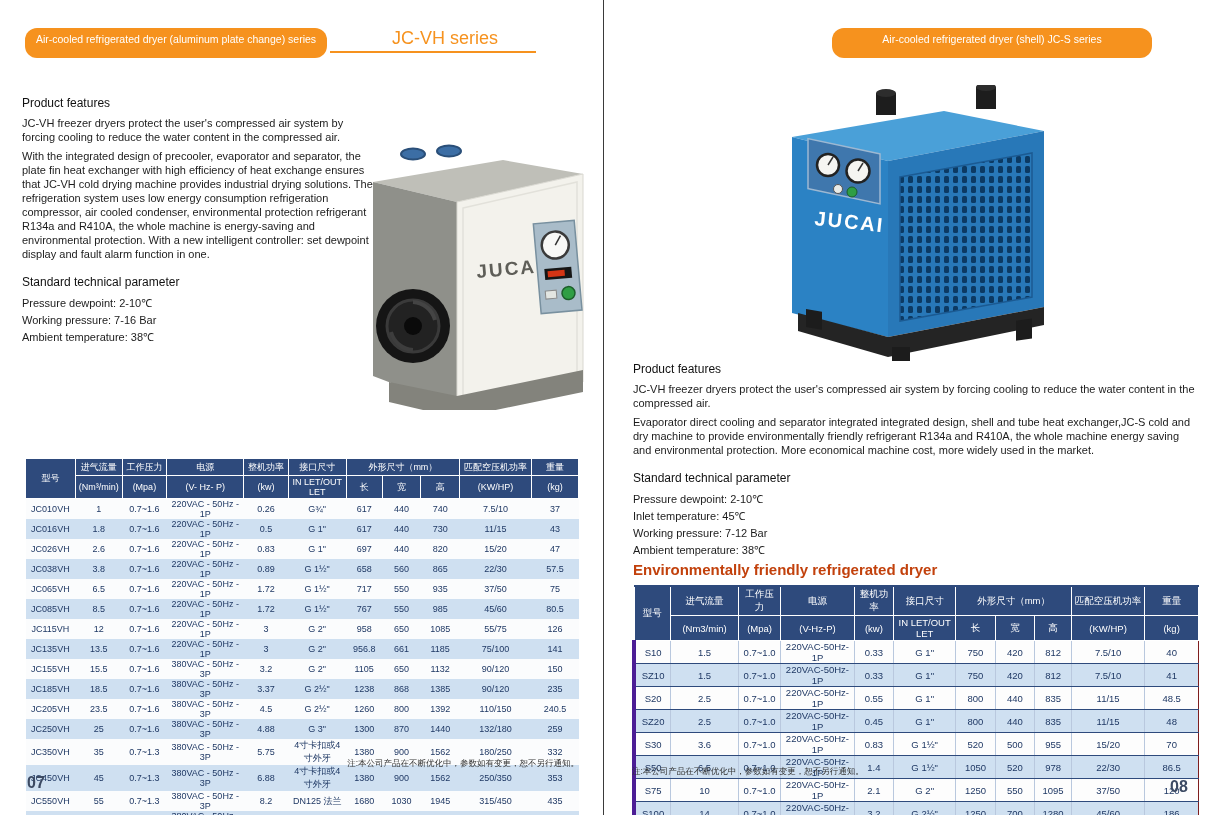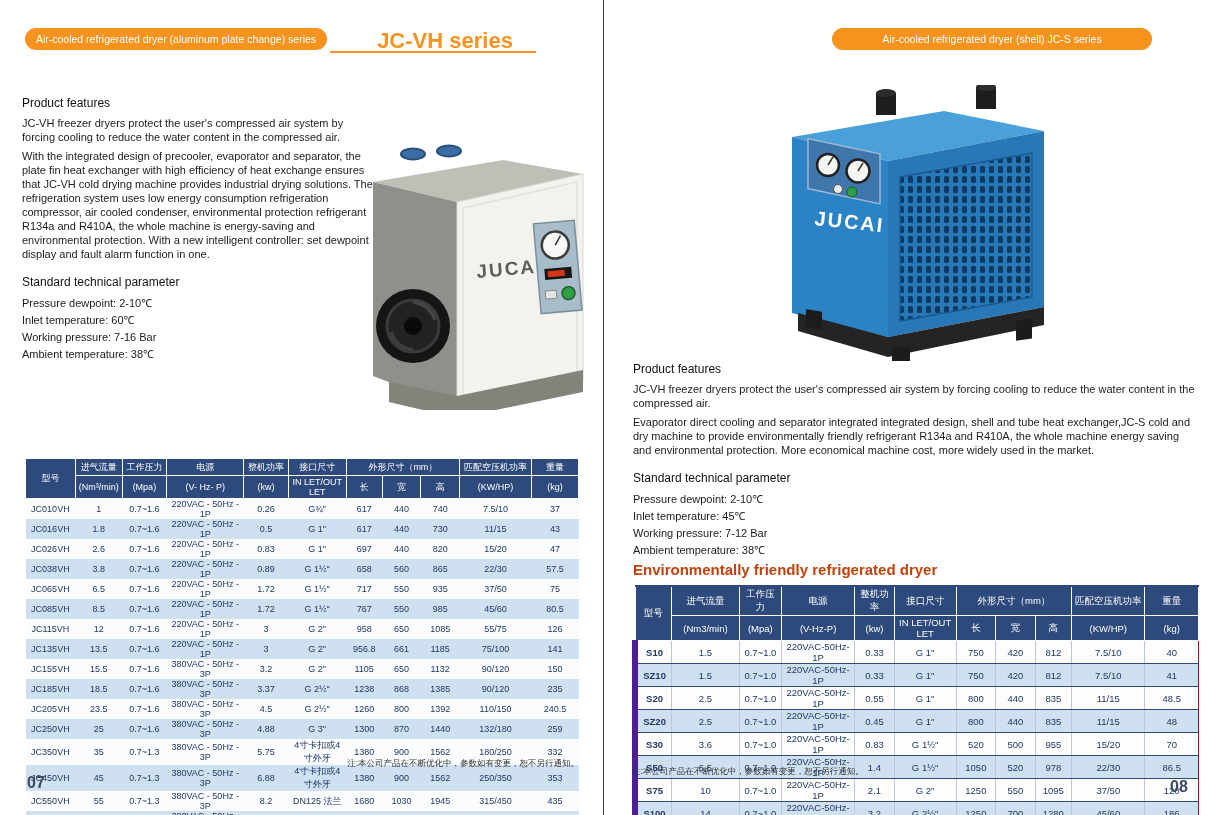--- a/index.html
+++ b/index.html
@@ -8,7 +8,7 @@
   .divider { position:absolute; left:603px; top:0; width:1px; height:815px; background:#3a3a3a; }
 
   
-  .pill { position:absolute; background:#f6921e; color:#fff; border-radius:12px; text-align:center; font-size:10.5px; line-height:23px; height:22px; white-space:nowrap; }
+  .pill { position:absolute; background:#f6921e; color:#fff; border-radius:12px; text-align:center; font-size:10.5px; line-height:23px; height:30px; white-space:nowrap; }
   .pill-left { left:25px; top:28px; width:302px; }
   .pill-right { left:832px; top:28px; width:320px; }
   .series-title { position:absolute; left:345px; top:28px; width:200px; text-align:center; color:#f6921e; font-weight:bold; font-size:22px; }

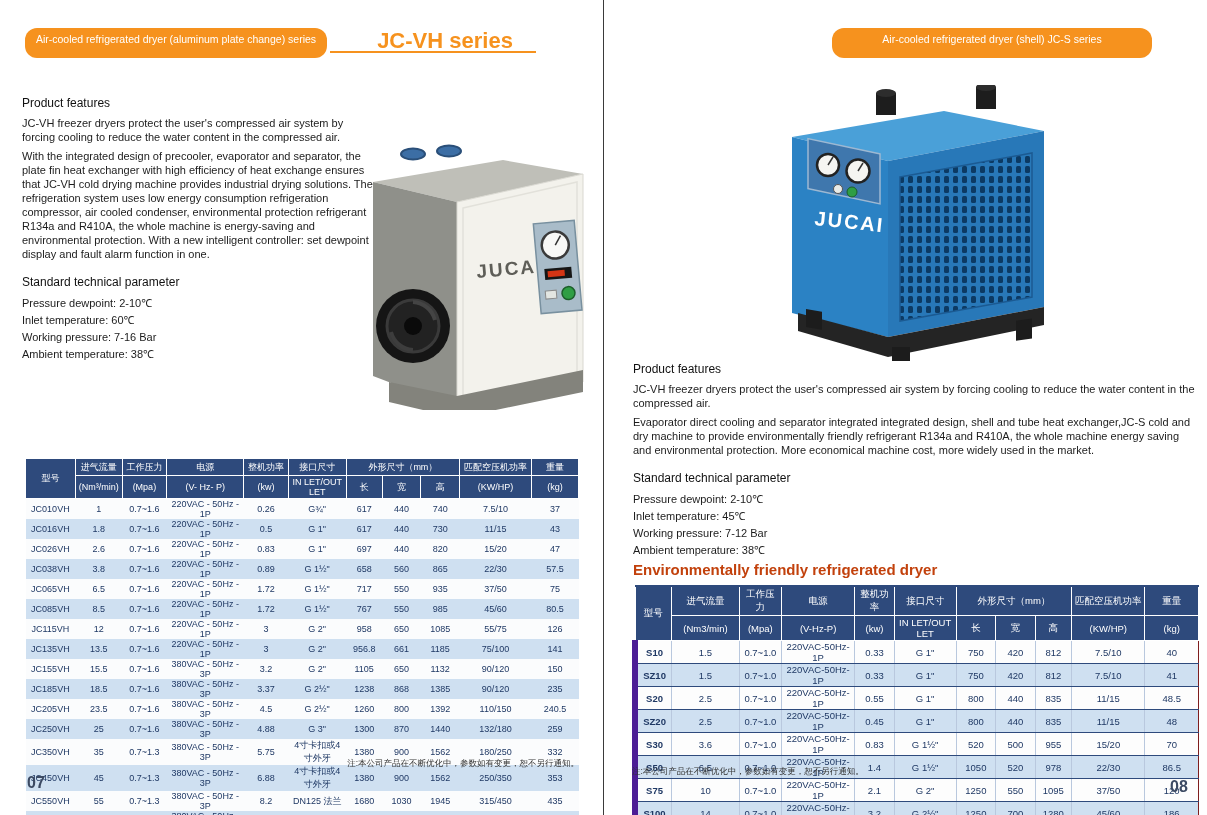--- a/index.html
+++ b/index.html
@@ -11,7 +11,7 @@
   .pill { position:absolute; background:#f6921e; color:#fff; border-radius:12px; text-align:center; font-size:10.5px; line-height:23px; height:30px; white-space:nowrap; }
   .pill-left { left:25px; top:28px; width:302px; }
   .pill-right { left:832px; top:28px; width:320px; }
-  .series-title { position:absolute; left:345px; top:28px; width:200px; text-align:center; color:#f6921e; font-weight:bold; font-size:22px; }
+  .series-title { position:absolute; left:345px; top:28px; width:200px; text-align:center; color:#f6921e; font-weight:normal; font-size:18px; }
   .title-underline { position:absolute; left:330px; top:51px; width:206px; height:2px; background:#f6921e; }
 
   

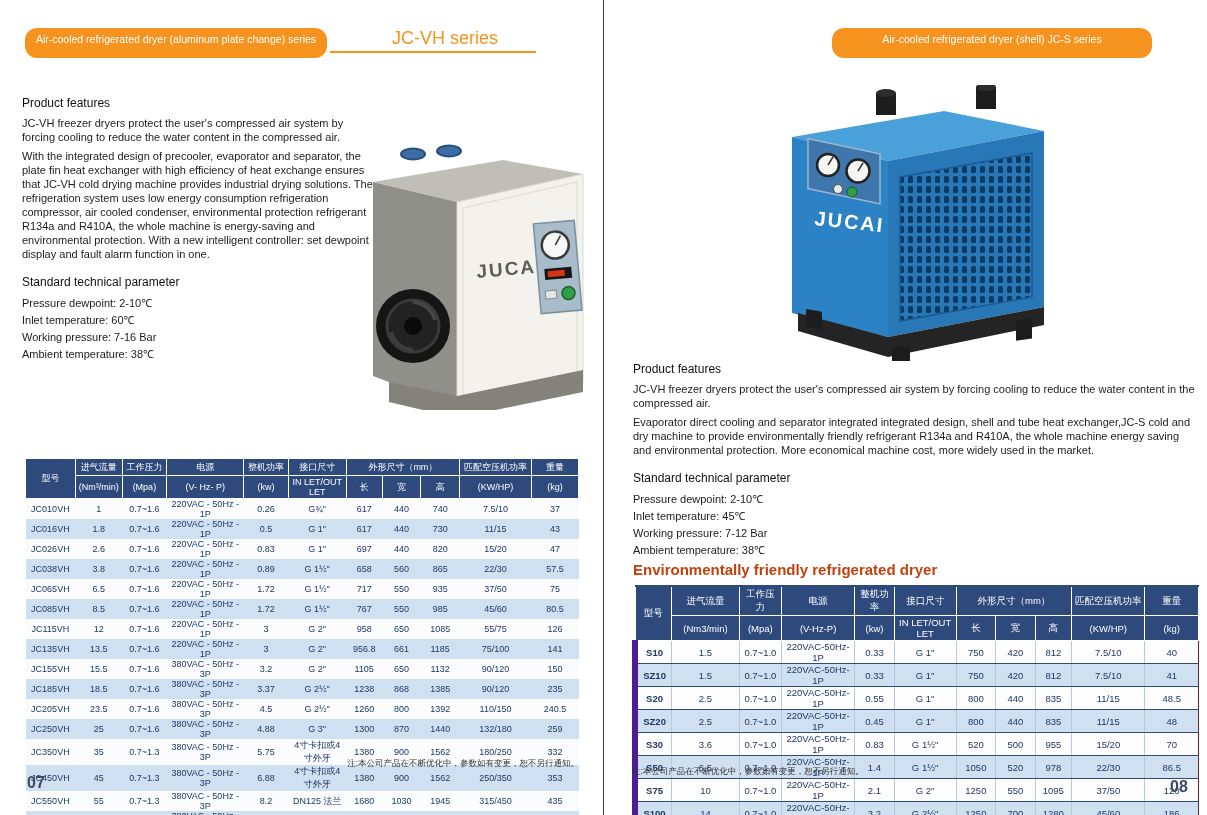--- a/index.html
+++ b/index.html
@@ -72,7 +72,6 @@
       <div class="feat-p">With the integrated design of precooler, evaporator and separator, the plate fin heat exchanger with high efficiency of heat exchange ensures that JC-VH cold drying machine provides industrial drying solutions. The refrigeration system uses low energy consumption refrigeration compressor, air cooled condenser, environmental protection refrigerant R134a and R410A, the whole machine is energy-saving and environmental protection. With a new intelligent controller: set dewpoint display and fault alarm function in one.</div>
       <div class="params-head">Standard technical parameter</div>
       <div class="param-line">Pressure dewpoint: 2-10℃</div>
-      <div class="param-line">Inlet temperature: 60℃</div>
       <div class="param-line">Working pressure: 7-16 Bar</div>
       <div class="param-line">Ambient temperature: 38℃</div>
     </div>

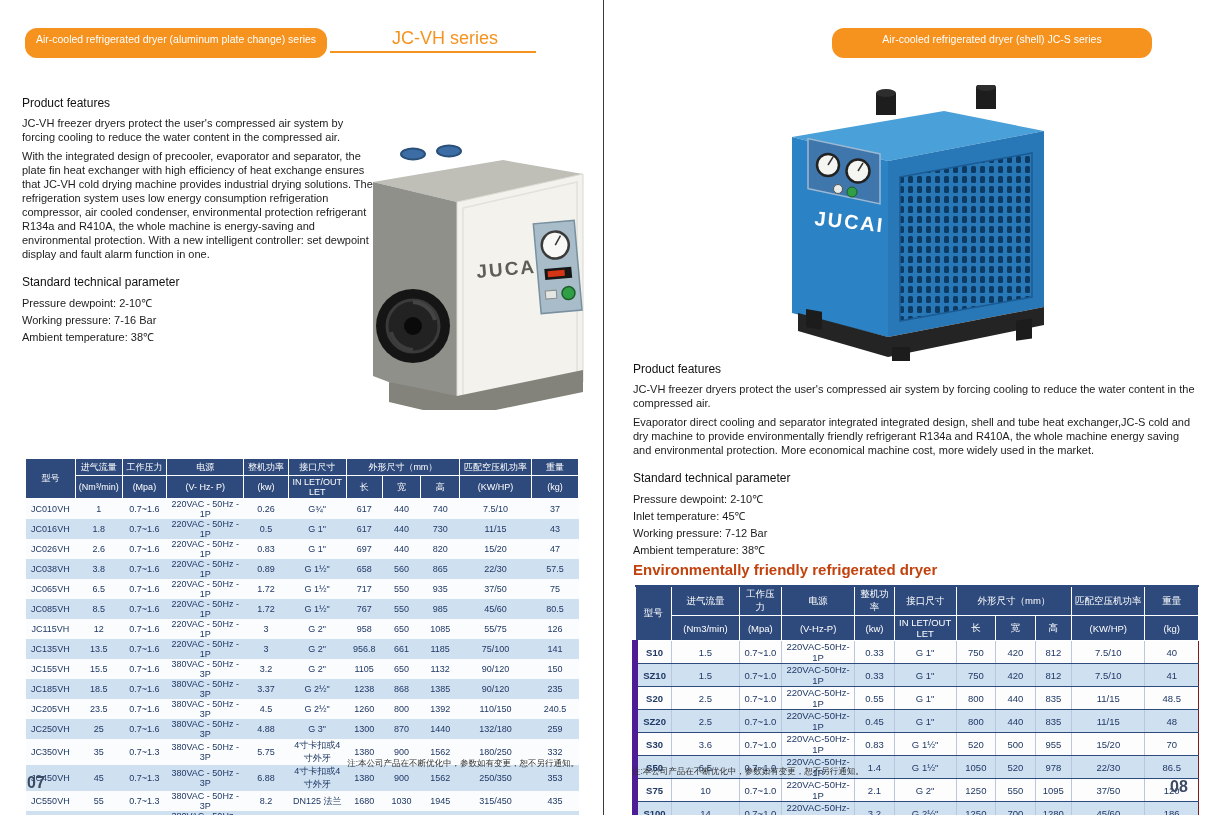--- a/index.html
+++ b/index.html
@@ -39,7 +39,7 @@
   .t-jcs th { font-size:9.5px; height:18px; padding:1px 2px; }
   .t-jcs td { height:19px; padding:0 2px; border-bottom:1px solid #2e4a7c; border-right:1px solid #b9c8de; }
   .t-jcs td:last-child { border-right:1px solid #7f1d1d; }
-  .t-jcs td:first-child { border-left:6px solid #4c1d95;font-weight:bold; }
+  .t-jcs td:first-child { border-left:4px solid #4c1d95; }
   .t-jcs tbody tr:nth-child(even) td { background:#cfe0f1; }
   .t-jcs tbody tr:nth-child(odd) td { background:#fdfdfd; }
 

